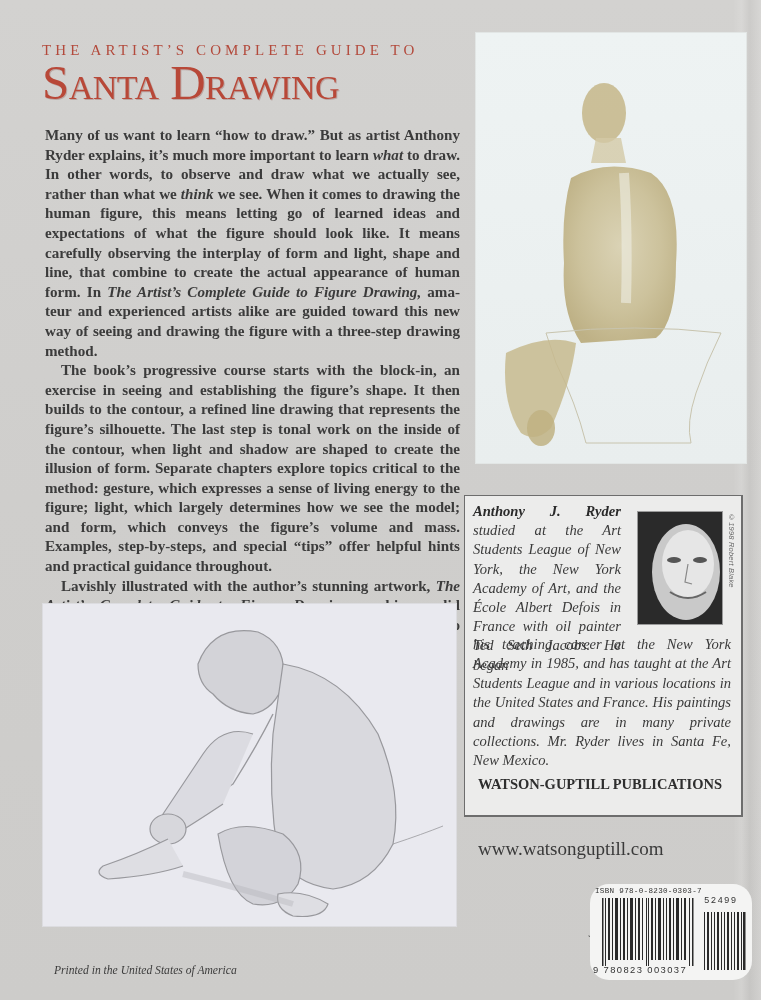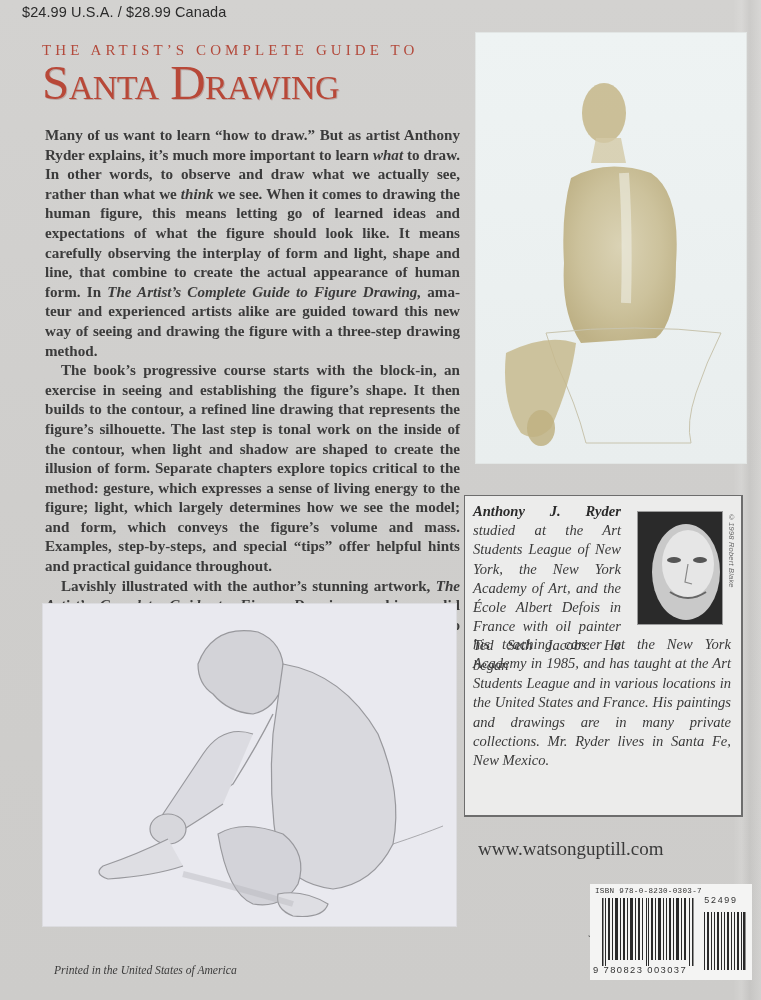--- a/index.html
+++ b/index.html
@@ -137,7 +137,6 @@
 <div class="cover">
   <div class="spine-edge"></div>
 
-  <div class="price">$24.99 U.S.A. / $28.99 Canada</div>
 
   <div class="title-block">
     <div class="title-line1">THE ARTIST’S COMPLETE GUIDE TO</div>

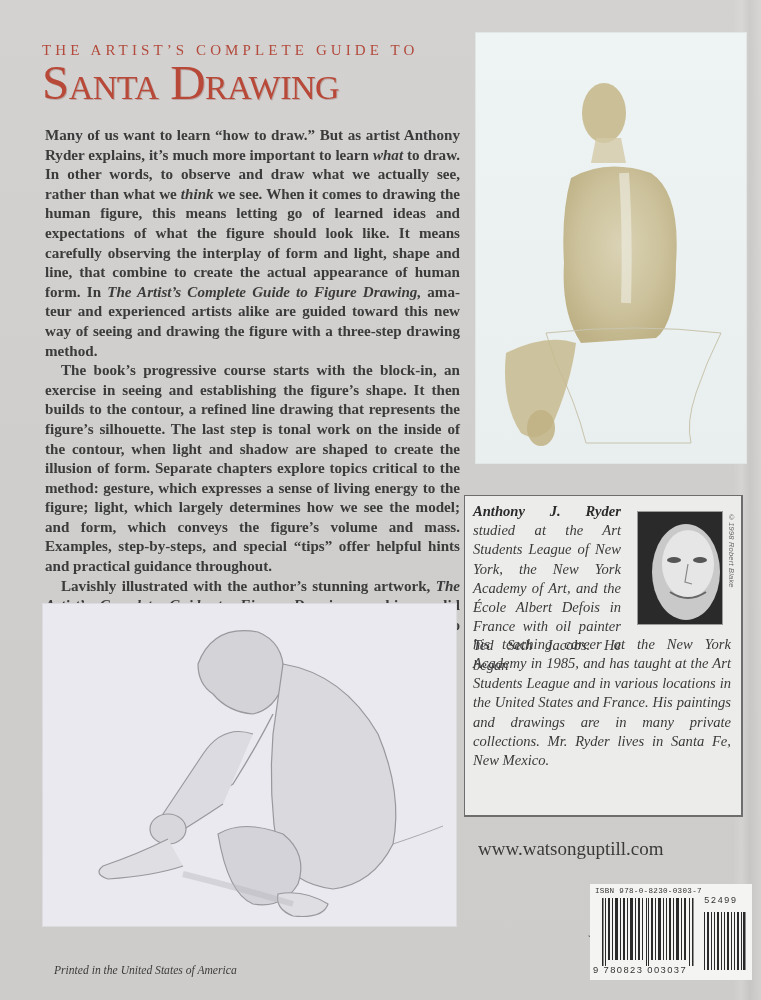--- a/index.html
+++ b/index.html
@@ -217,6 +217,7 @@
     <div class="bio-bottom">his teaching career at the New York Academy in 1985, and has taught at the Art Students League and in various locations in the United States and France. His paintings and drawings are in many private collections. Mr. Ryder lives in Santa Fe, New Mexico.</div>
   </div>
 
+  <div class="publisher">WATSON-GUPTILL PUBLICATIONS</div>
   <div class="publisher-url">www.watsonguptill.com</div>
 
   <div class="cover-design">

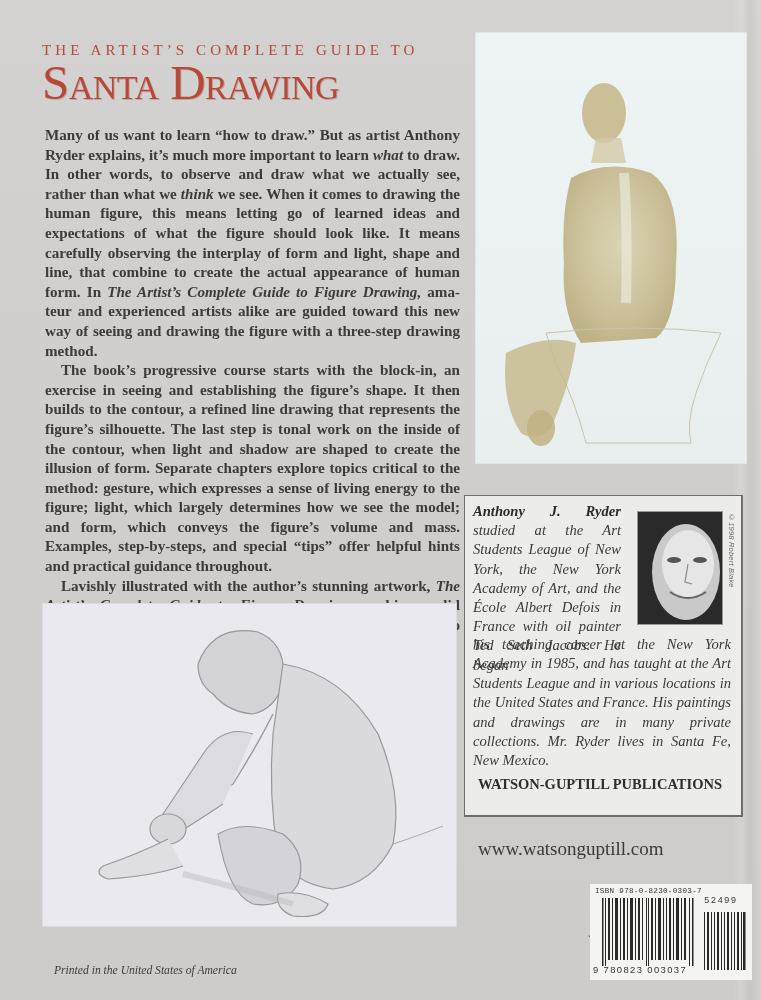--- a/index.html
+++ b/index.html
@@ -104,6 +104,7 @@
     .barcode {
       position: absolute; left: 590px; top: 884px; width: 162px; height: 96px;
       background: #f4f4f3;
+      border-radius: 19px;
     }
     .isbn-text {
       position: absolute; left: 5px; top: 3px;

